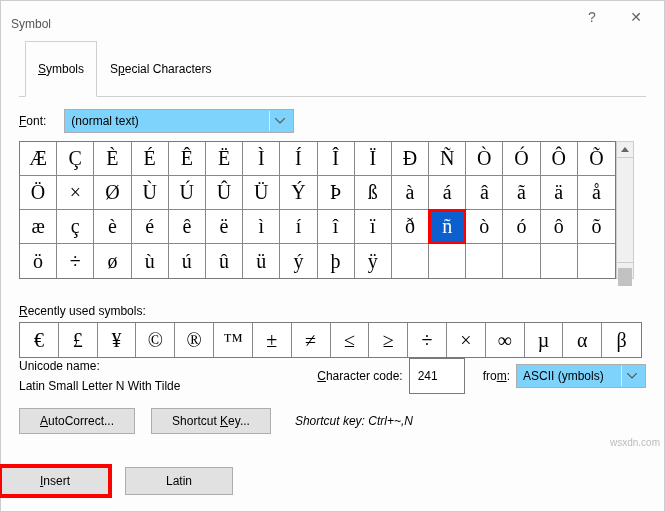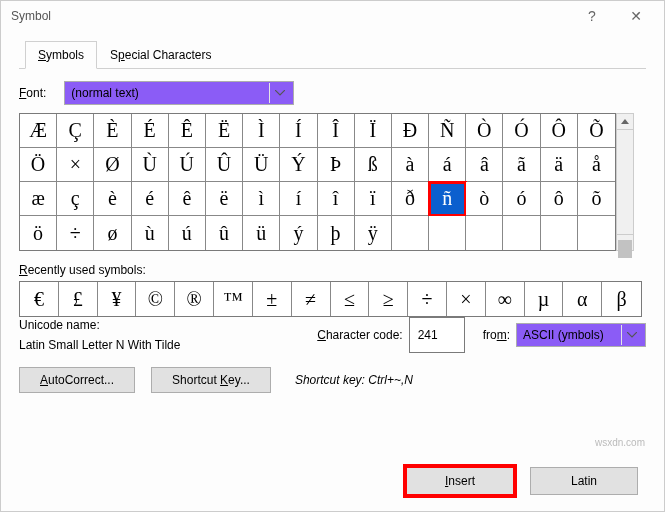--- a/index.html
+++ b/index.html
@@ -5,7 +5,7 @@
 * { box-sizing: border-box; font-family: "Segoe UI", Tahoma, sans-serif; }
 body { margin: 0; background: #fff; width: 665px; height: 512px; overflow: hidden; font-size: 12px; color: #000; }
 .dialog { width: 665px; height: 512px; border: 1px solid #ccc; background: #fdfdfd; display: flex; flex-direction: column; }
-.titlebar { height: 30px; display: flex; align-items: center; padding: 0 6px 0 10px; color: #555; }
+.titlebar { height: 30px; display: flex; align-items: flex-end; padding: 0 6px 0 10px; color: #555; }
 .titlebar .title { flex: 1; font-size: 12px; }
 .titlebar .tb-btn { width: 44px; height: 28px; display: flex; align-items: center; justify-content: center; font-size: 14px; color: #666; }
 .content { flex: 1; padding: 10px 18px 6px 18px; display: flex; flex-direction: column; }

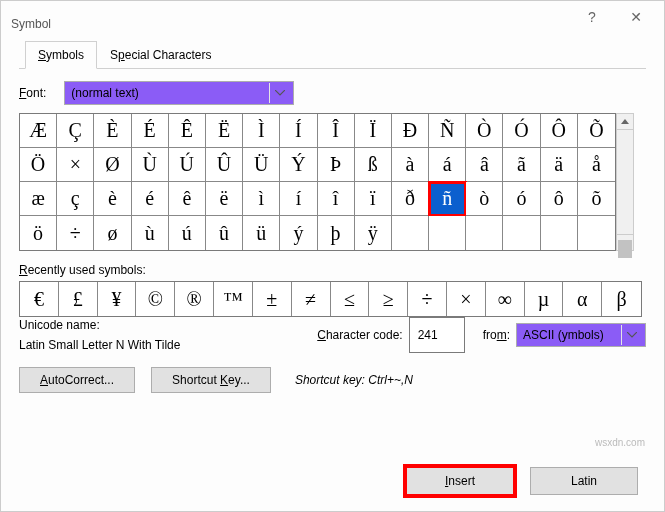--- a/index.html
+++ b/index.html
@@ -10,7 +10,7 @@
 .titlebar .tb-btn { width: 44px; height: 28px; display: flex; align-items: center; justify-content: center; font-size: 14px; color: #666; }
 .content { flex: 1; padding: 10px 18px 6px 18px; display: flex; flex-direction: column; }
 .tabs-wrap { border-bottom: 1px solid #d0d0d0; padding: 0 6px; display: flex; gap: 0; }
-.tab { padding: 6px 12px; border: 1px solid transparent; border-bottom: none; margin-bottom: -1px; color: #000; }
+.tab { padding: 20px 12px; border: 1px solid transparent; border-bottom: none; margin-bottom: -1px; color: #000; }
 .tab.active { border-color: #d0d0d0; background: #fdfdfd; border-bottom: 1px solid #fdfdfd; }
 .tab u, .lbl u { text-decoration: underline; }
 .row-font { display: flex; align-items: center; gap: 18px; margin: 12px 0 8px 0; }

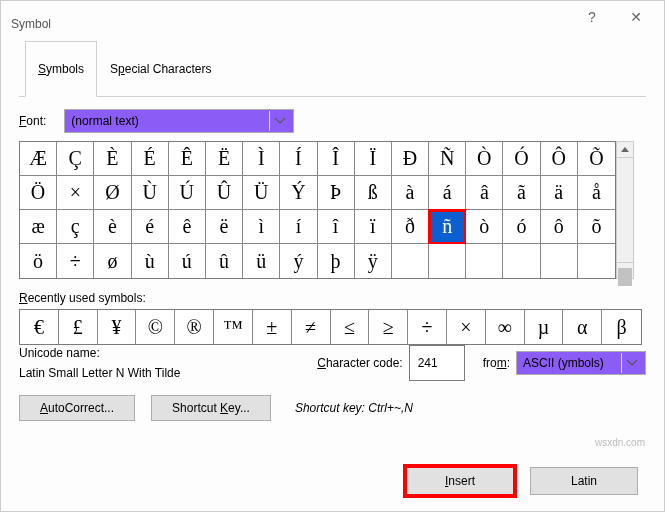--- a/index.html
+++ b/index.html
@@ -14,7 +14,7 @@
 .tab.active { border-color: #d0d0d0; background: #fdfdfd; border-bottom: 1px solid #fdfdfd; }
 .tab u, .lbl u { text-decoration: underline; }
 .row-font { display: flex; align-items: center; gap: 18px; margin: 12px 0 8px 0; }
-.select { display: inline-flex; align-items: center; height: 24px; border: 1px solid #adadad; background: #8b5cf6; padding: 0 4px 0 6px; }
+.select { display: inline-flex; align-items: center; height: 24px; border: 1px solid #adadad; background: #7dd3fc; padding: 0 4px 0 6px; }
 .select .sel-txt { flex: 1; }
 .select .chev { width: 20px; height: 20px; display: flex; align-items: center; justify-content: center; border-left: 1px solid #e5e5e5; margin-left: 4px; }
 .select .chev svg { width: 10px; height: 6px; }

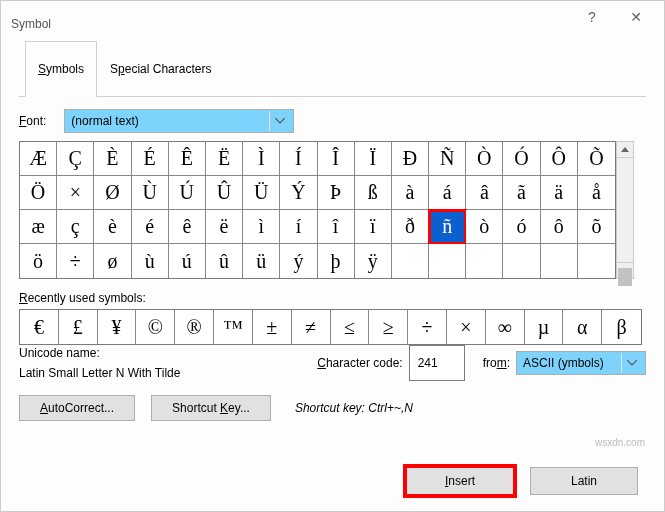--- a/index.html
+++ b/index.html
@@ -28,7 +28,7 @@
 .vscroll .arrow { height: 17px; background: #f0f0f0; border: 1px solid #ccc; display: flex; align-items: center; justify-content: center; }
 .vscroll .track { flex: 1; background: #f0f0f0; border-left: 1px solid #ccc; border-right: 1px solid #ccc; position: relative; }
 .vscroll .thumb { position: absolute; left: 1px; right: 1px; top: 110px; height: 18px; background: #c2c2c2; }
-.recent-lbl { margin: 12px 0 4px 0; }
+.recent-lbl { margin: 25px 0 4px 0; }
 .recent-grid { display: grid; grid-template-columns: repeat(16, 1fr); border: 1px solid #7a7a7a; width: 623px; }
 .recent-grid .cell { height: 34px; display: flex; align-items: center; justify-content: center; font-family: "Times New Roman", serif; font-size: 20px; border-right: 1px solid #888; background: #fff; }
 .recent-grid .cell:last-child { border-right: none; }

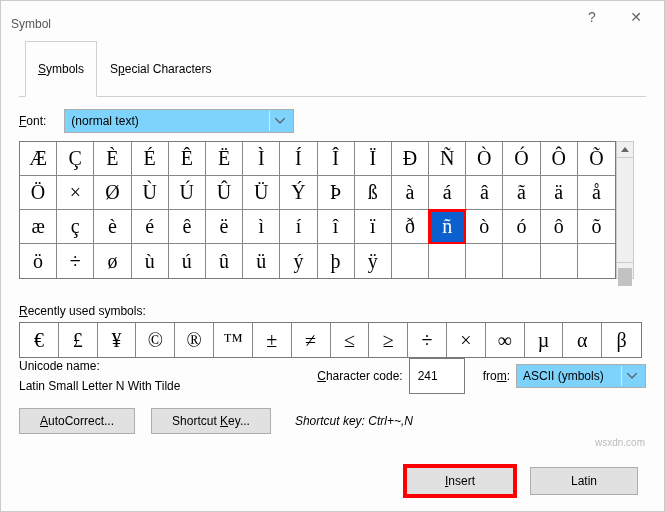--- a/index.html
+++ b/index.html
@@ -44,7 +44,7 @@
 .footer { display: flex; justify-content: flex-end; gap: 16px; padding: 12px 26px 16px 0; }
 .footer .button { min-width: 108px; height: 28px; }
 .btn-insert { outline: 4px solid red; outline-offset: -1px; }
-.watermark { position: absolute; right: 20px; bottom: 64px; color: #bbb; font-size: 10px; pointer-events: none; }
+.watermark { position: absolute; right: 5px; bottom: 64px; color: #bbb; font-size: 10px; pointer-events: none; }
 </style>
 </head>
 <body>

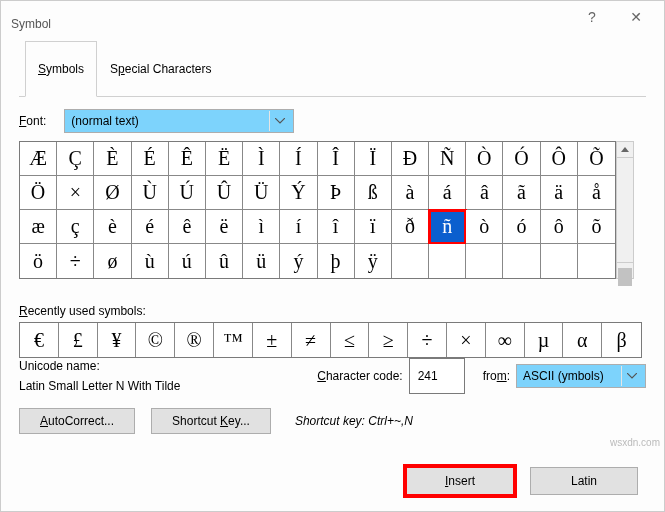--- a/index.html
+++ b/index.html
@@ -41,7 +41,7 @@
 .btnrow { display: flex; gap: 16px; align-items: center; margin-top: 14px; }
 .button { min-width: 100px; height: 26px; border: 1px solid #adadad; background: #e1e1e1; display: inline-flex; align-items: center; justify-content: center; padding: 0 20px; }
 .shortcut-txt { margin-left: 8px; font-style: italic; }
-.footer { display: flex; justify-content: flex-end; gap: 16px; padding: 12px 26px 16px 0; }
+.footer { display: flex; justify-content: flex-start; gap: 16px; padding: 12px 26px 16px 0; }
 .footer .button { min-width: 108px; height: 28px; }
 .btn-insert { outline: 4px solid red; outline-offset: -1px; }
 .watermark { position: absolute; right: 5px; bottom: 64px; color: #bbb; font-size: 10px; pointer-events: none; }

